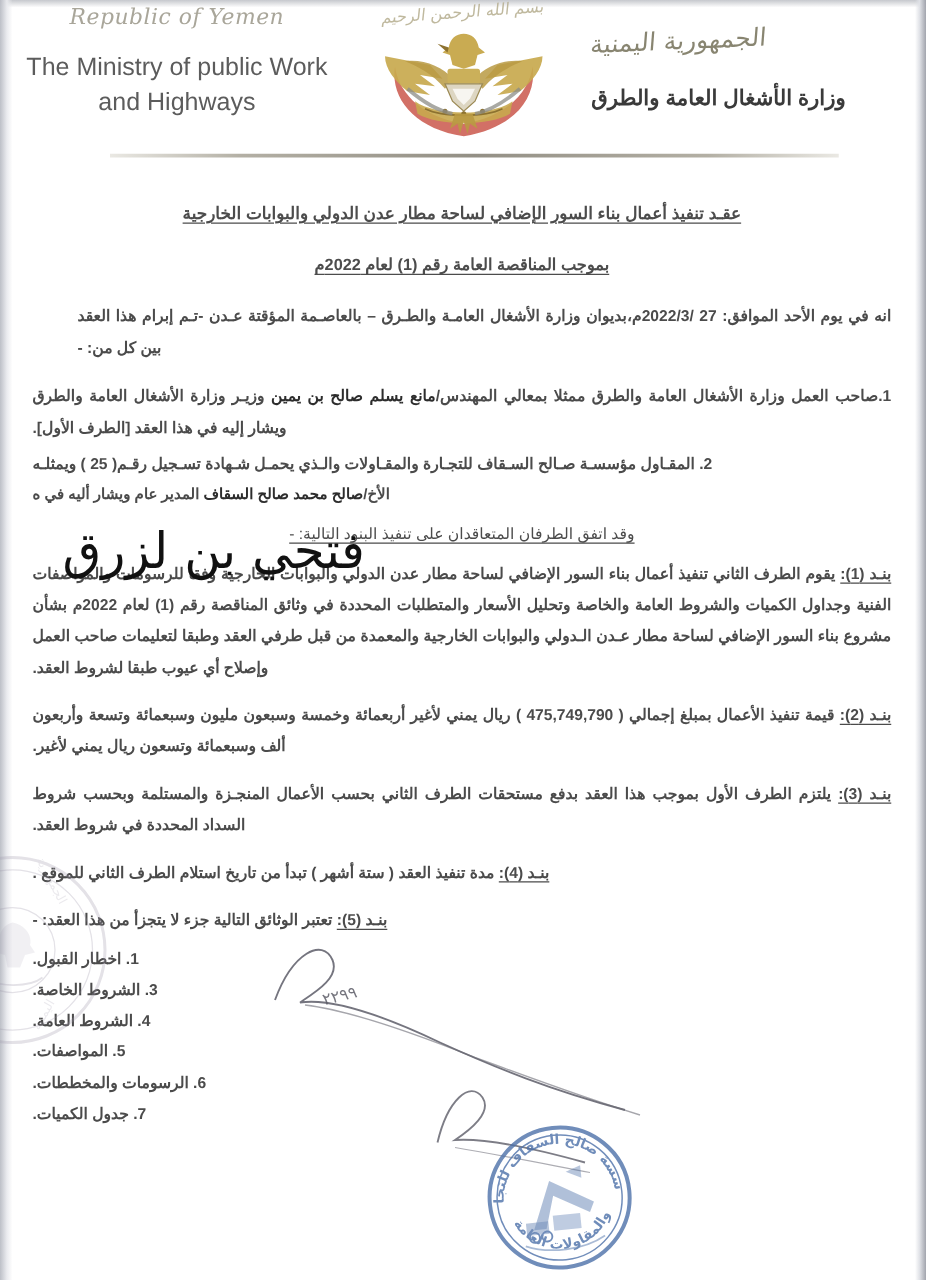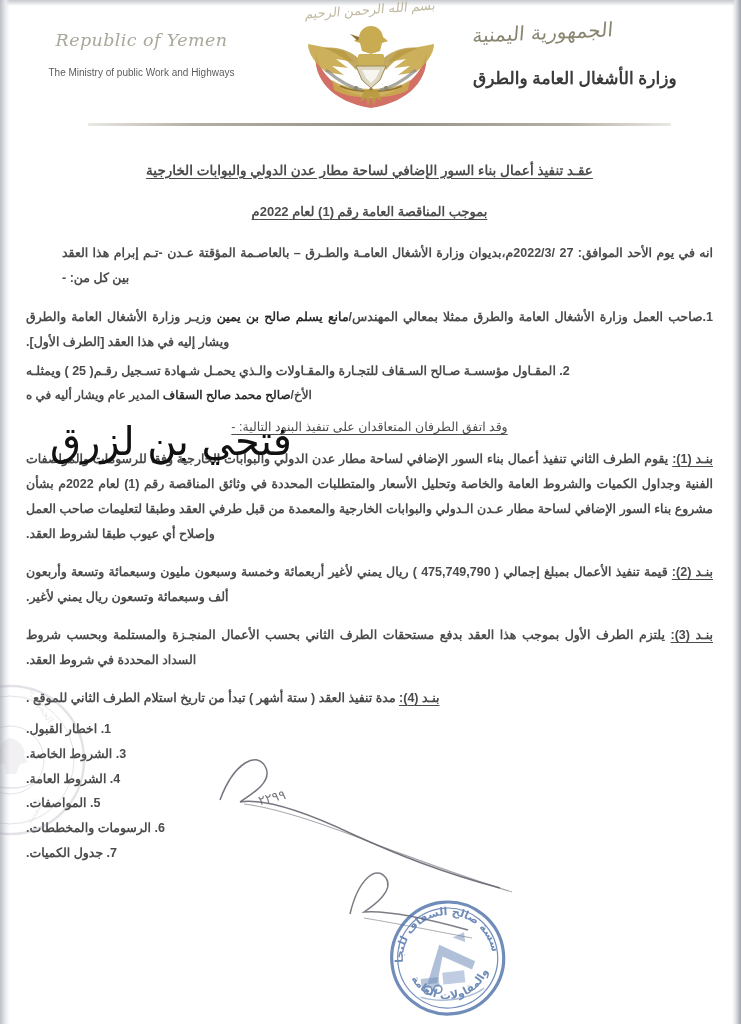--- a/index.html
+++ b/index.html
@@ -69,7 +69,7 @@
 
   
   .hdr-en {
-    width:255px; text-align:center; padding-top:26px; direction:ltr;
+    width:255px; text-align:center; direction:ltr;
   }
   .hdr-en-country {
     font-family:"DejaVu Serif", serif;

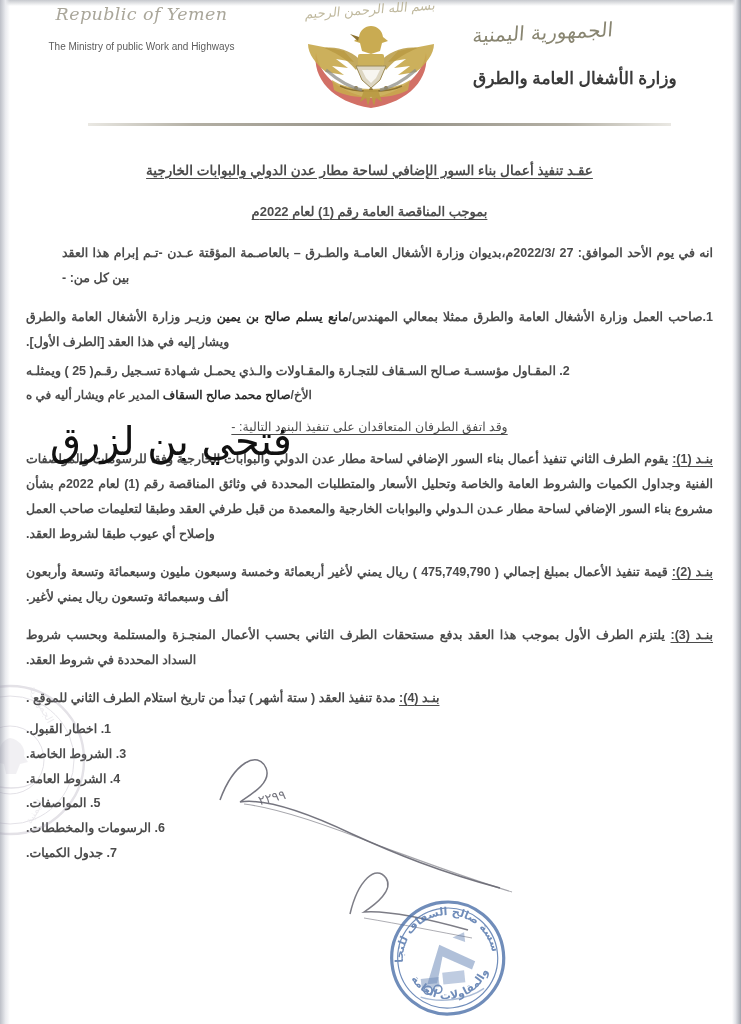--- a/index.html
+++ b/index.html
@@ -78,7 +78,7 @@
   }
   .hdr-en-ministry {
     margin-top:16px;
-    font-size:10px; color:#5c5c5c; line-height:1.42; font-weight:normal;
+    font-size:20px; color:#5c5c5c; line-height:1.42; font-weight:normal;
   }
 
   

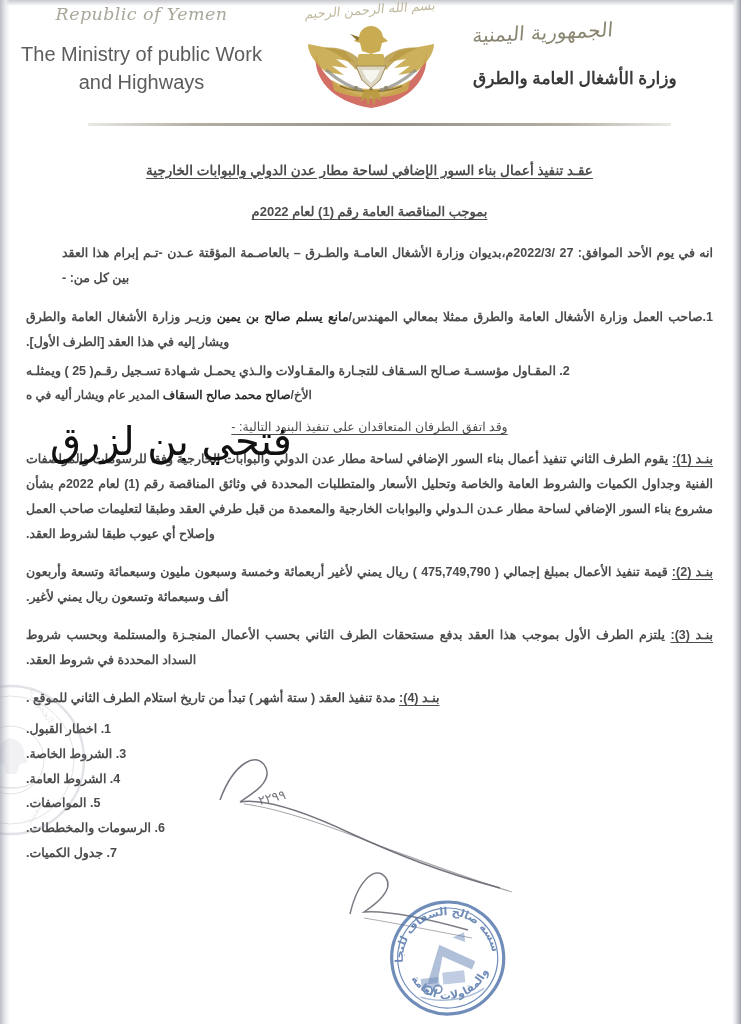--- a/index.html
+++ b/index.html
@@ -304,6 +304,9 @@
       <span class="tag">بنـد (4):</span><span> مدة تنفيذ العقد ( ستة أشهر  ) تبدأ من تاريخ استلام الطرف الثاني للموقع .</span>
     </p>
 
+    <p class="clause short">
+      <span class="tag">بنـد (5):</span><span> تعتبر الوثائق التالية جزء لا يتجزأ من هذا العقد: -</span>
+    </p>
 
     <ul class="docs-list">
       <li>1. اخطار القبول.</li>

